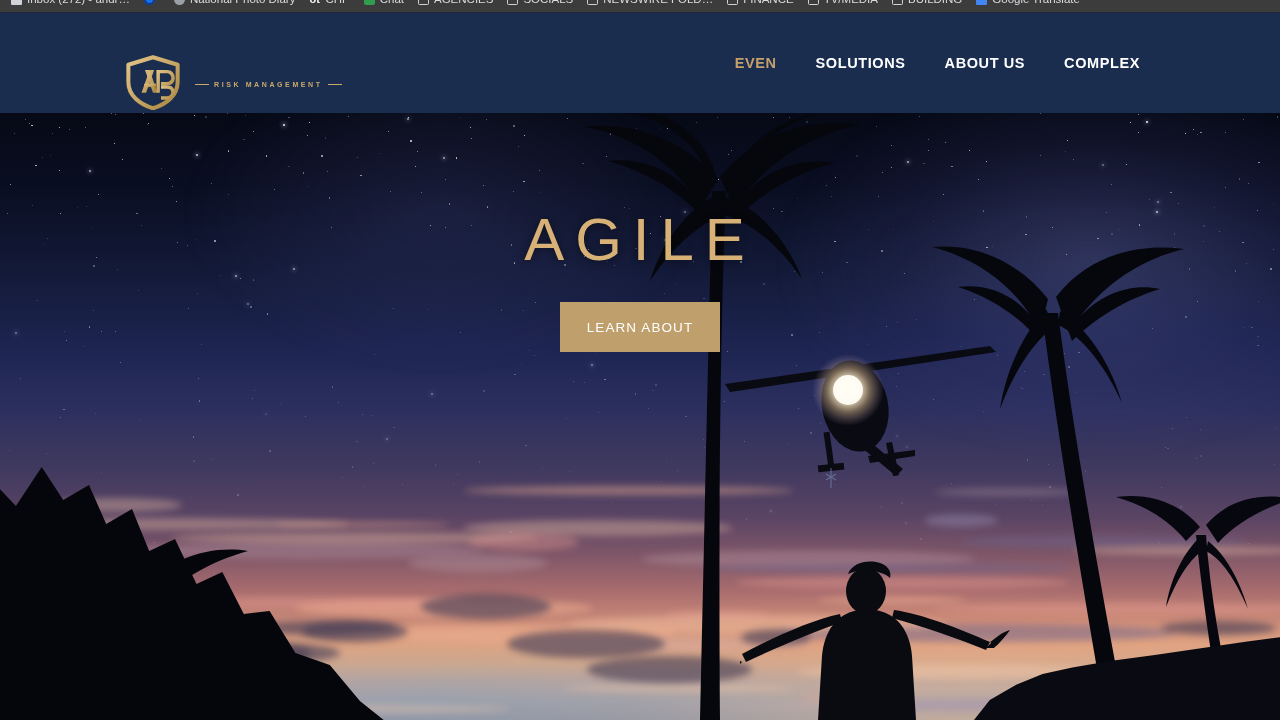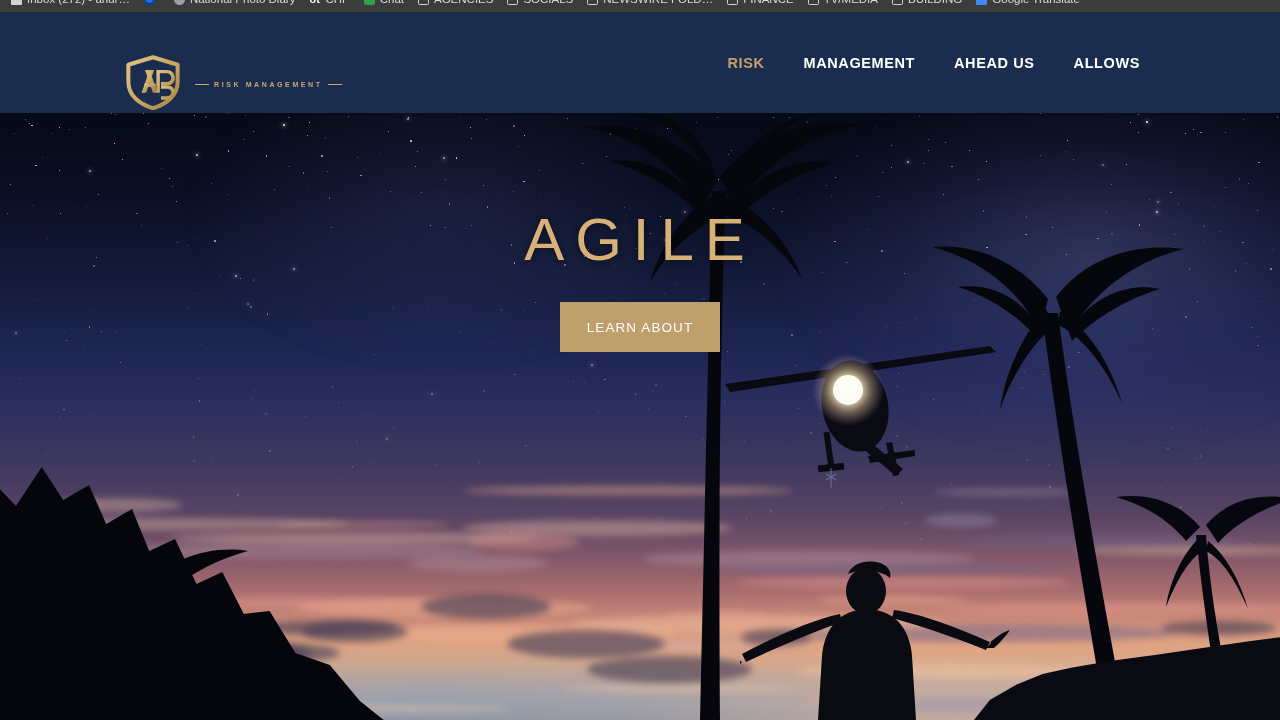--- a/index.html
+++ b/index.html
@@ -261,7 +261,7 @@
   </a>
 
   <nav id="main-nav">
-    <a class="nav-link active">RISK</a>
+    <a class="nav-link active">EVEN</a>
     <a class="nav-link">MANAGEMENT</a>
     <a class="nav-link">AHEAD US</a>
     <a class="nav-link">ALLOWS</a>

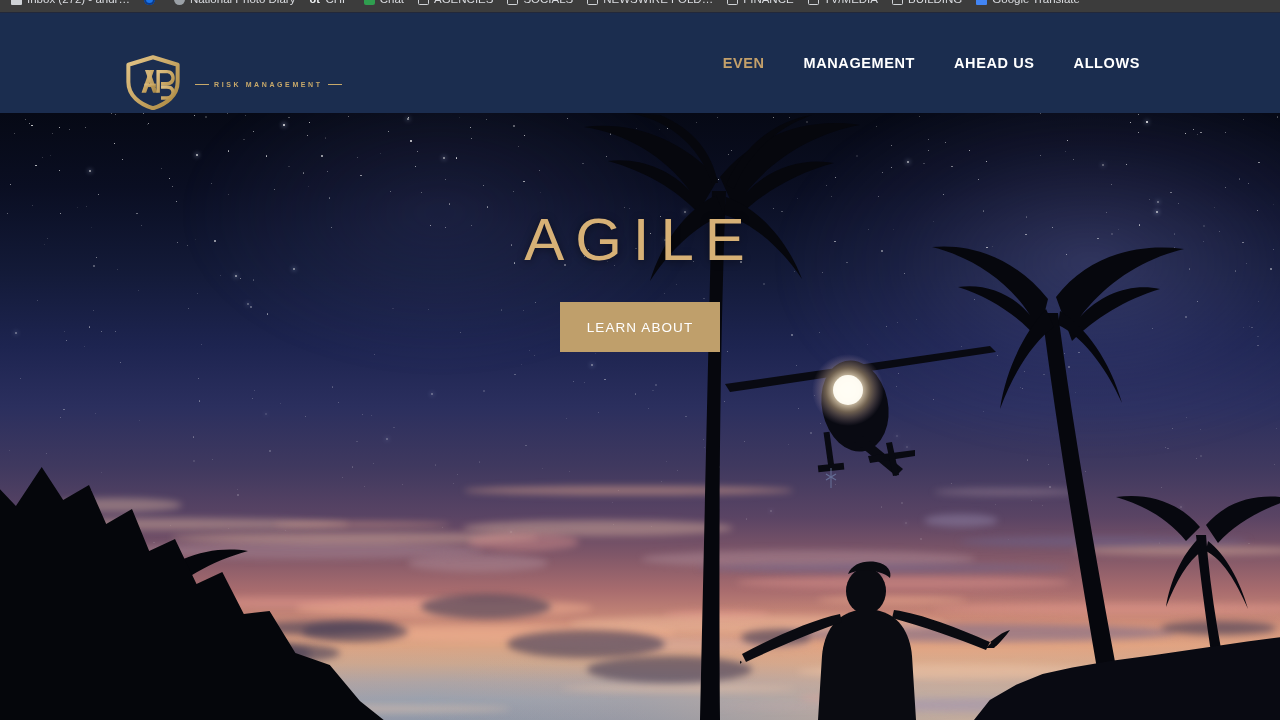--- a/index.html
+++ b/index.html
@@ -262,7 +262,7 @@
 
   <nav id="main-nav">
     <a class="nav-link active">EVEN</a>
-    <a class="nav-link">MANAGEMENT</a>
+    <a class="nav-link">SOLUTIONS</a>
     <a class="nav-link">AHEAD US</a>
     <a class="nav-link">ALLOWS</a>
   </nav>

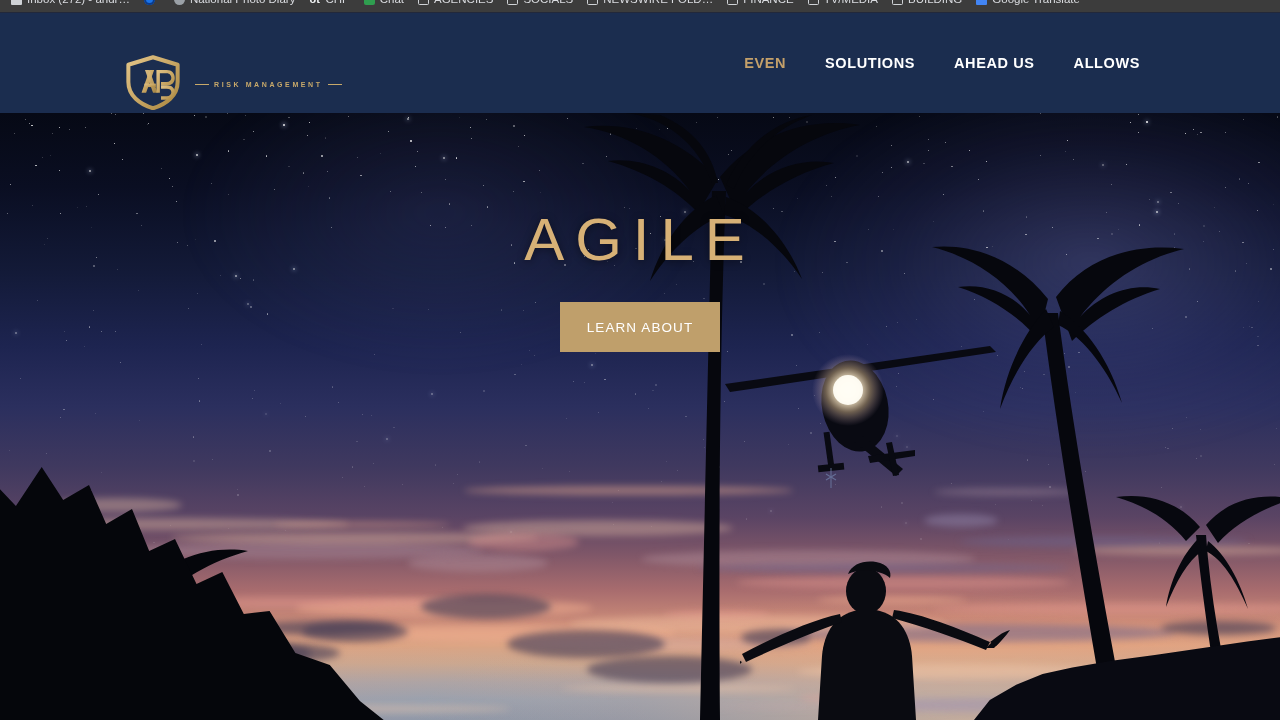--- a/index.html
+++ b/index.html
@@ -263,7 +263,7 @@
   <nav id="main-nav">
     <a class="nav-link active">EVEN</a>
     <a class="nav-link">SOLUTIONS</a>
-    <a class="nav-link">AHEAD US</a>
+    <a class="nav-link">ABOUT US</a>
     <a class="nav-link">ALLOWS</a>
   </nav>
 </header>

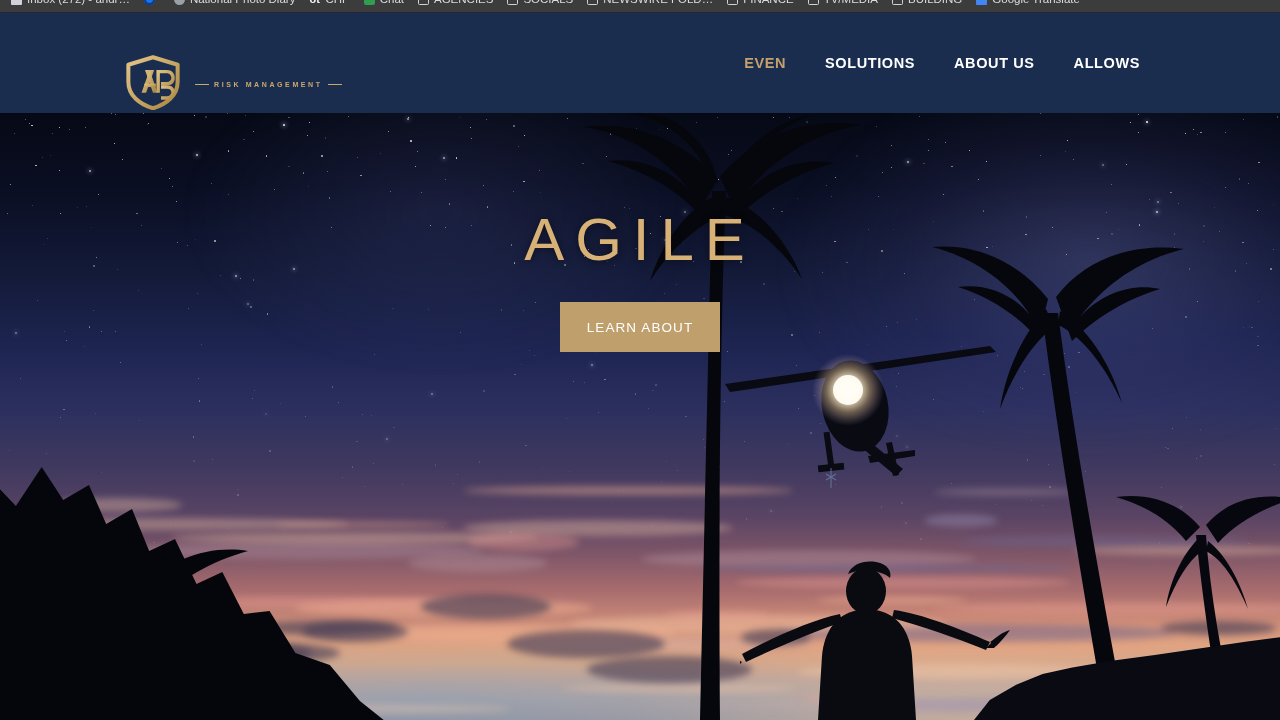--- a/index.html
+++ b/index.html
@@ -264,7 +264,7 @@
     <a class="nav-link active">EVEN</a>
     <a class="nav-link">SOLUTIONS</a>
     <a class="nav-link">ABOUT US</a>
-    <a class="nav-link">ALLOWS</a>
+    <a class="nav-link">COMPLEX</a>
   </nav>
 </header>
 

